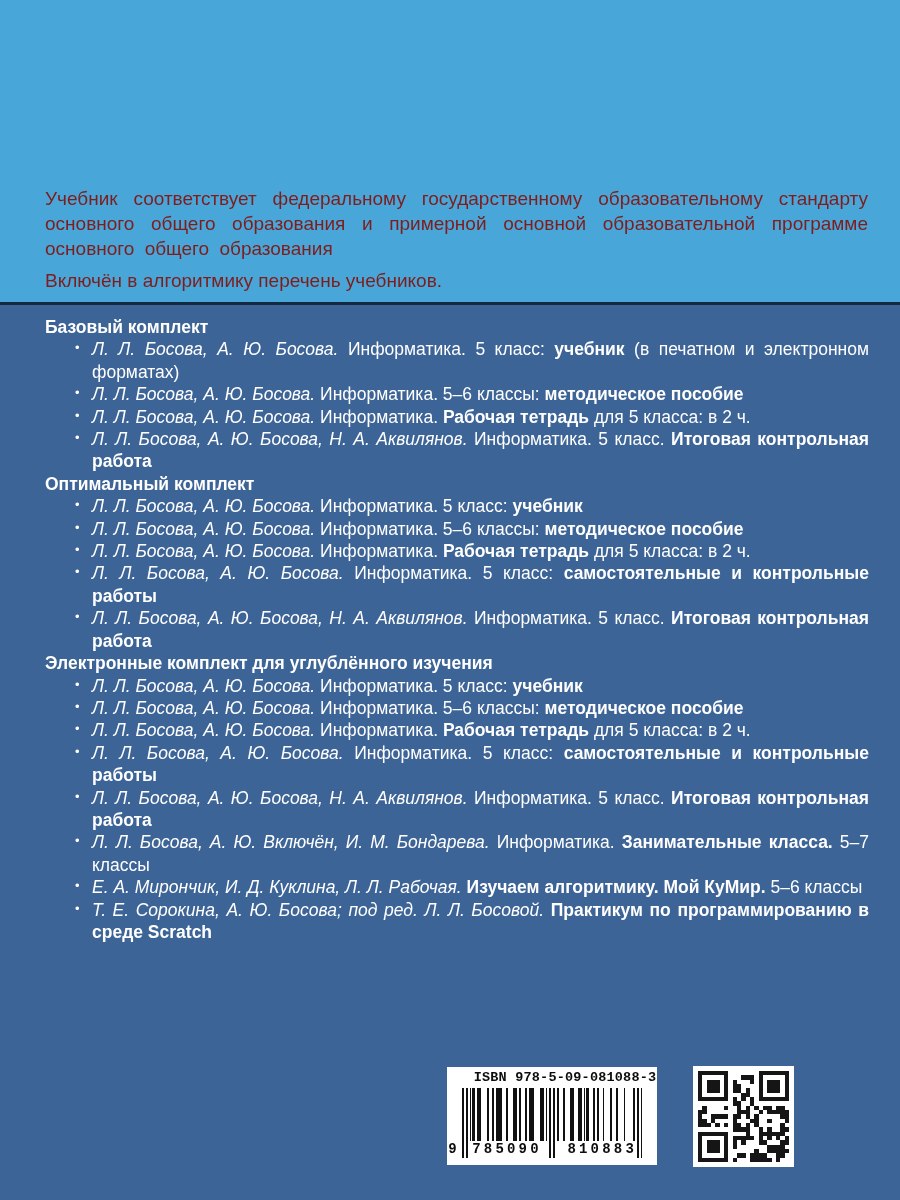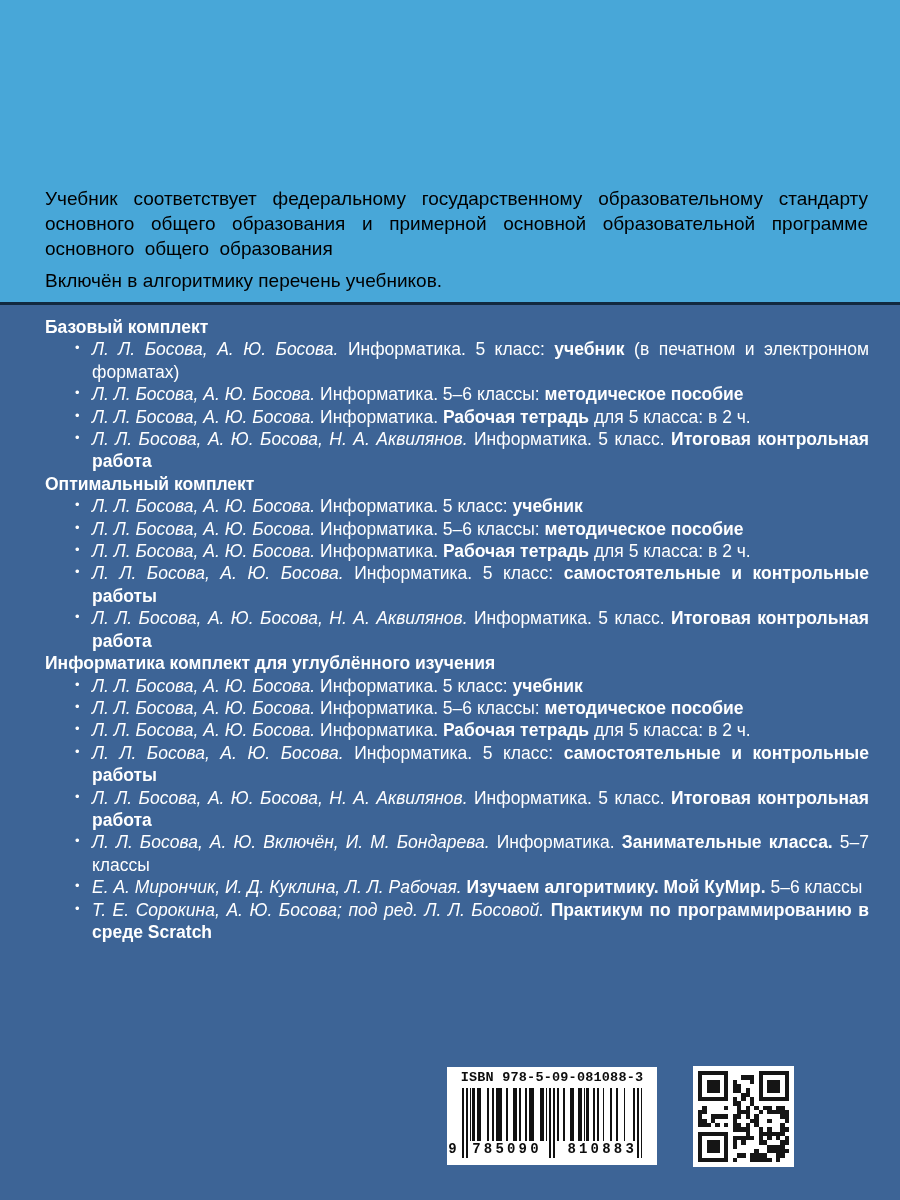--- a/index.html
+++ b/index.html
@@ -9,7 +9,7 @@
 
   
   .band{position:absolute;top:0;left:0;width:900px;height:302px;background:#48a7d8;}
-  .band-inner{position:absolute;left:45px;width:823px;bottom:9px;color:#000000;}
+  .band-inner{position:absolute;left:45px;width:823px;bottom:9px;color:#7f1d1d;}
   .band-para{margin:0 0 7px 0;font-size:19px;line-height:25px;
              text-align:justify;word-spacing:5px;}
   .band-note{margin:0;font-size:19px;line-height:25px;}

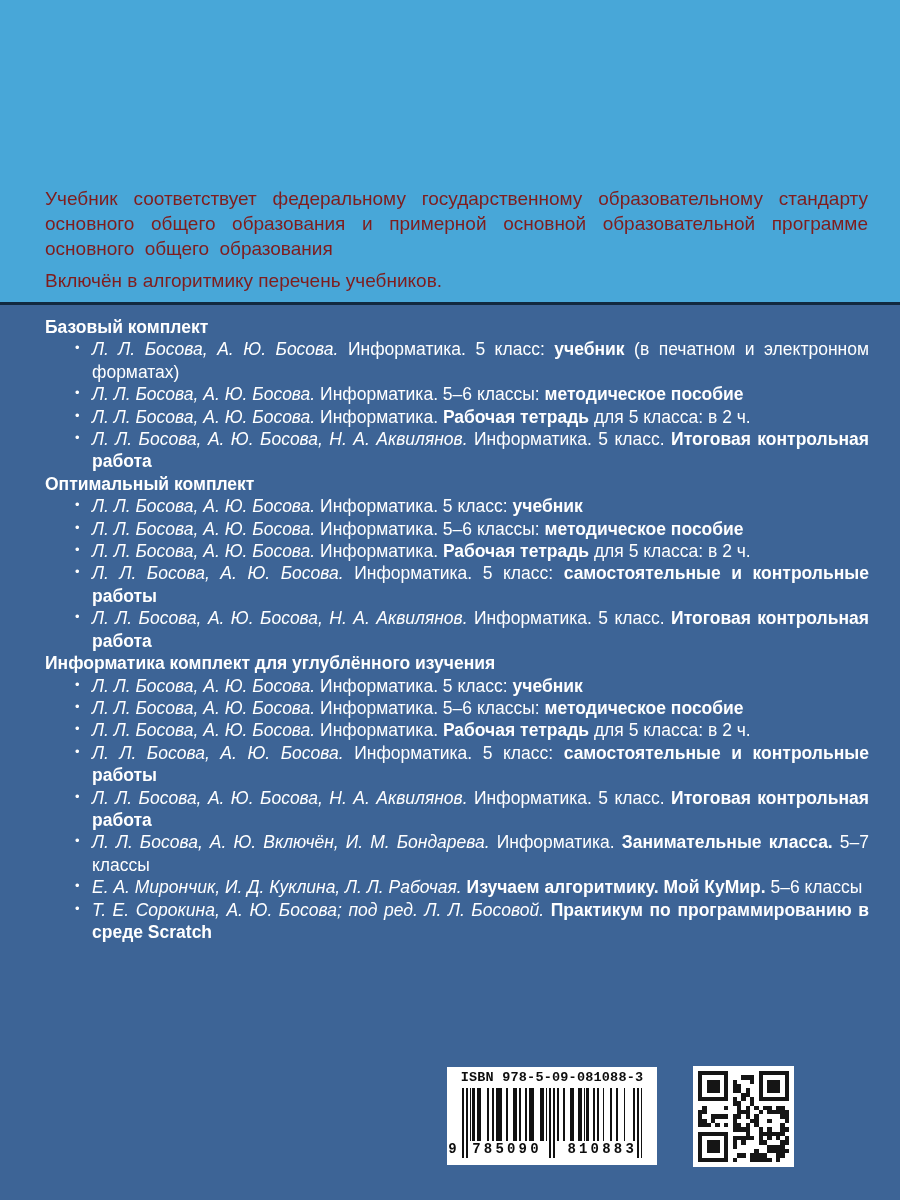--- a/index.html
+++ b/index.html
@@ -75,7 +75,7 @@
       <div class="item"><span class="bullet">•</span><span class="seg-i">Л. Л. Босова, А. Ю. Босова.</span><span class="seg-r"> Информатика. </span><span class="seg-b">Рабочая тетрадь</span><span class="seg-r"> для 5 класса: в 2 ч.</span></div>
       <div class="item"><span class="bullet">•</span><span class="seg-i">Л. Л. Босова, А. Ю. Босова.</span><span class="seg-r"> Информатика. 5 класс: </span><span class="seg-b">самостоятельные и контрольные работы</span></div>
       <div class="item"><span class="bullet">•</span><span class="seg-i">Л. Л. Босова, А. Ю. Босова, Н. А. Аквилянов.</span><span class="seg-r"> Информатика. 5 класс. </span><span class="seg-b">Итоговая контрольная работа</span></div>
-      <div class="sec-heading">Информатика комплект для углублённого изучения</div>
+      <div class="sec-heading">Электронные комплект для углублённого изучения</div>
       <div class="item"><span class="bullet">•</span><span class="seg-i">Л. Л. Босова, А. Ю. Босова.</span><span class="seg-r"> Информатика. 5 класс: </span><span class="seg-b">учебник</span></div>
       <div class="item"><span class="bullet">•</span><span class="seg-i">Л. Л. Босова, А. Ю. Босова.</span><span class="seg-r"> Информатика. 5–6 классы: </span><span class="seg-b">методическое пособие</span></div>
       <div class="item"><span class="bullet">•</span><span class="seg-i">Л. Л. Босова, А. Ю. Босова.</span><span class="seg-r"> Информатика. </span><span class="seg-b">Рабочая тетрадь</span><span class="seg-r"> для 5 класса: в 2 ч.</span></div>

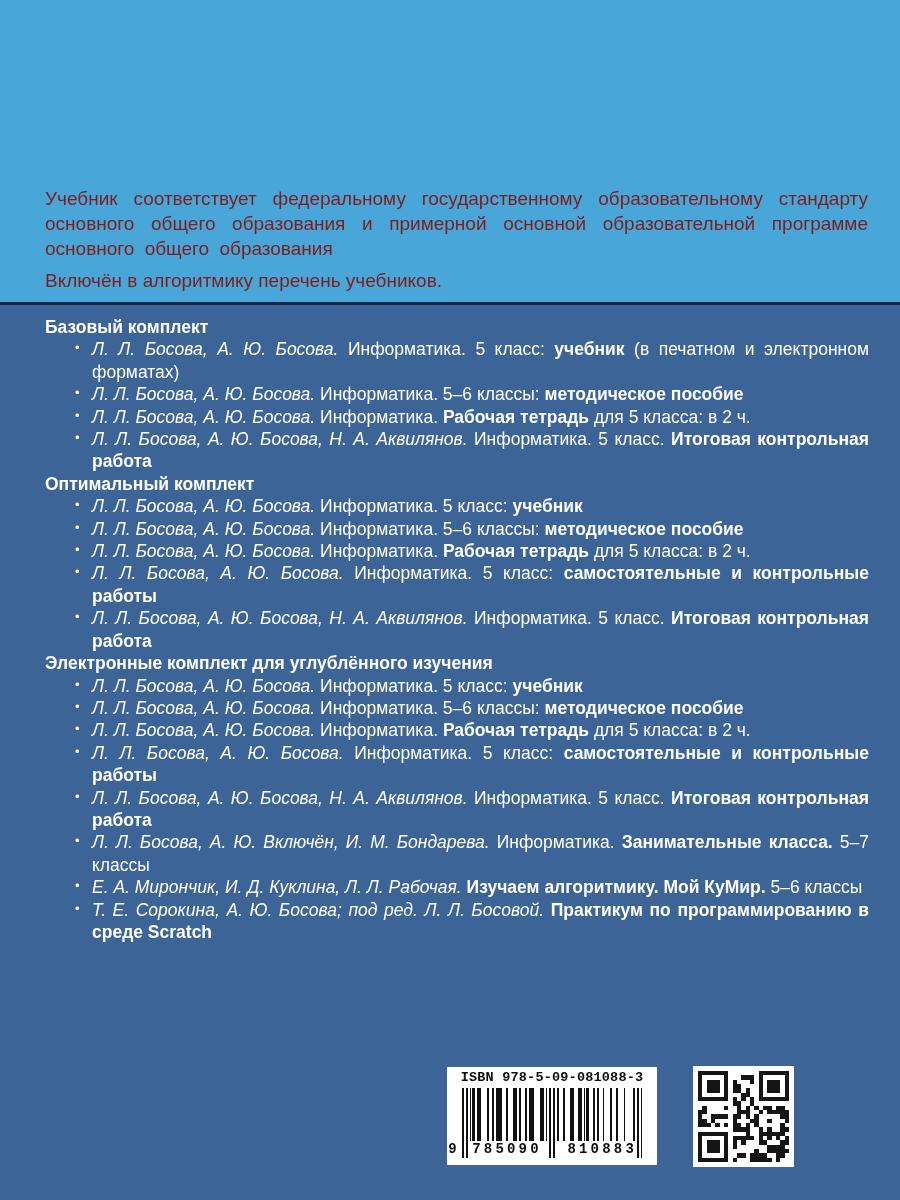--- a/index.html
+++ b/index.html
@@ -35,7 +35,7 @@
                background:#ffffff;color:#0d0d0d;}
   .isbn-label{position:absolute;top:3px;left:0;width:100%;text-align:center;
               font-family:"Liberation Mono","DejaVu Sans Mono",monospace;
-              font-size:13.5px;font-weight:bold;letter-spacing:0.2px;white-space:nowrap;}
+              font-size:13.5px;font-weight:bold;letter-spacing:0.2px;white-space:nowrap;padding-left:13px;}
   .bars{position:absolute;left:15px;top:21px;width:181px;height:70px;}
   .bar{position:absolute;top:0;width:1.9px;background:#111;}
   .bc-digit{position:absolute;font-family:"Liberation Mono","DejaVu Sans Mono",monospace;

